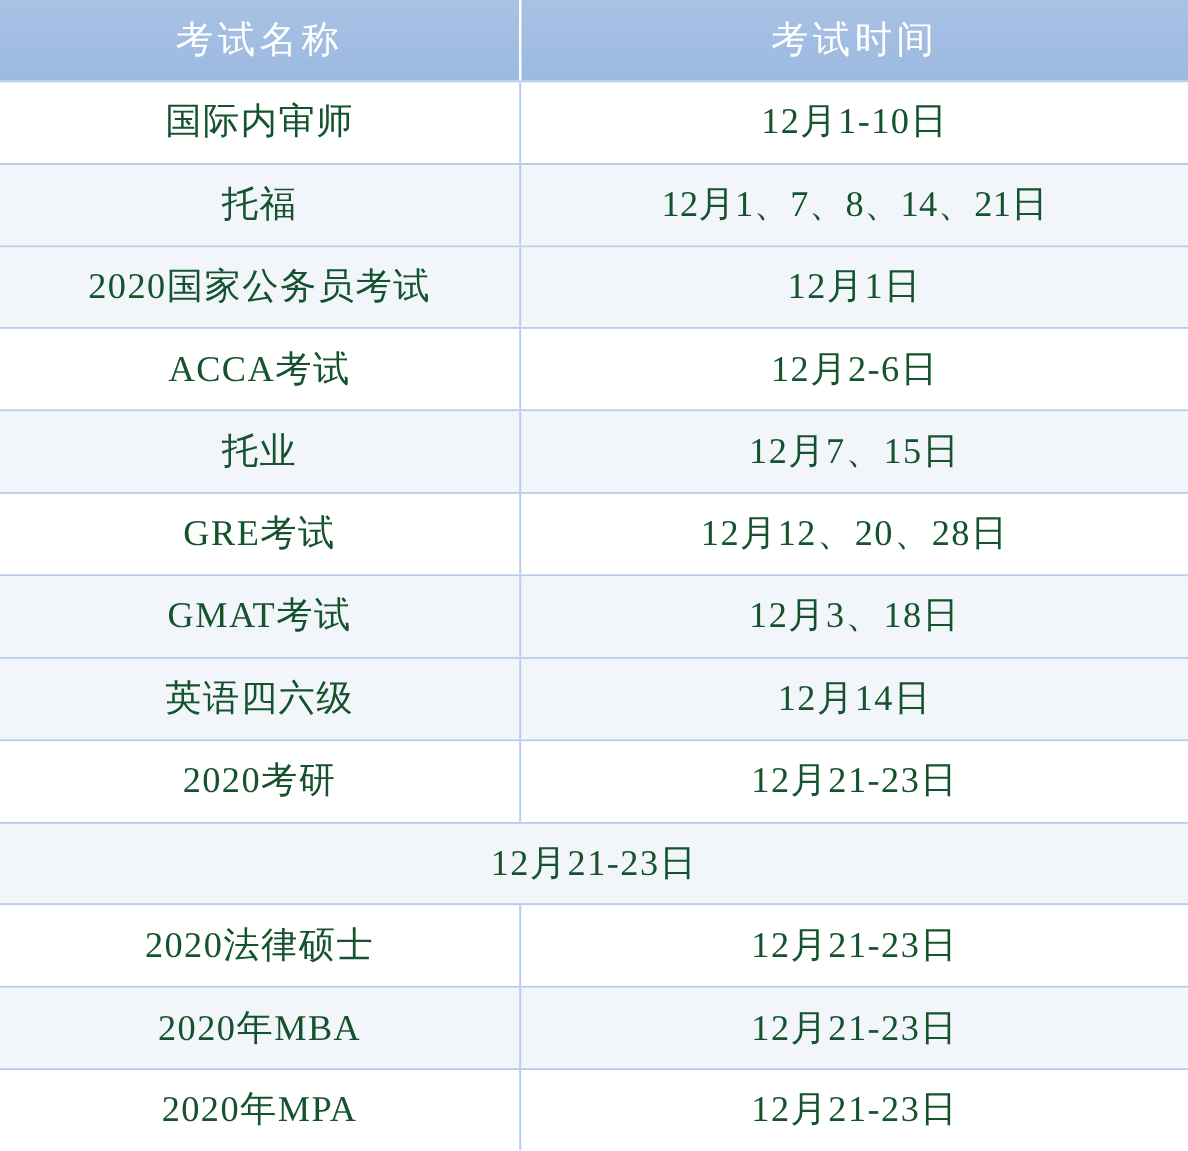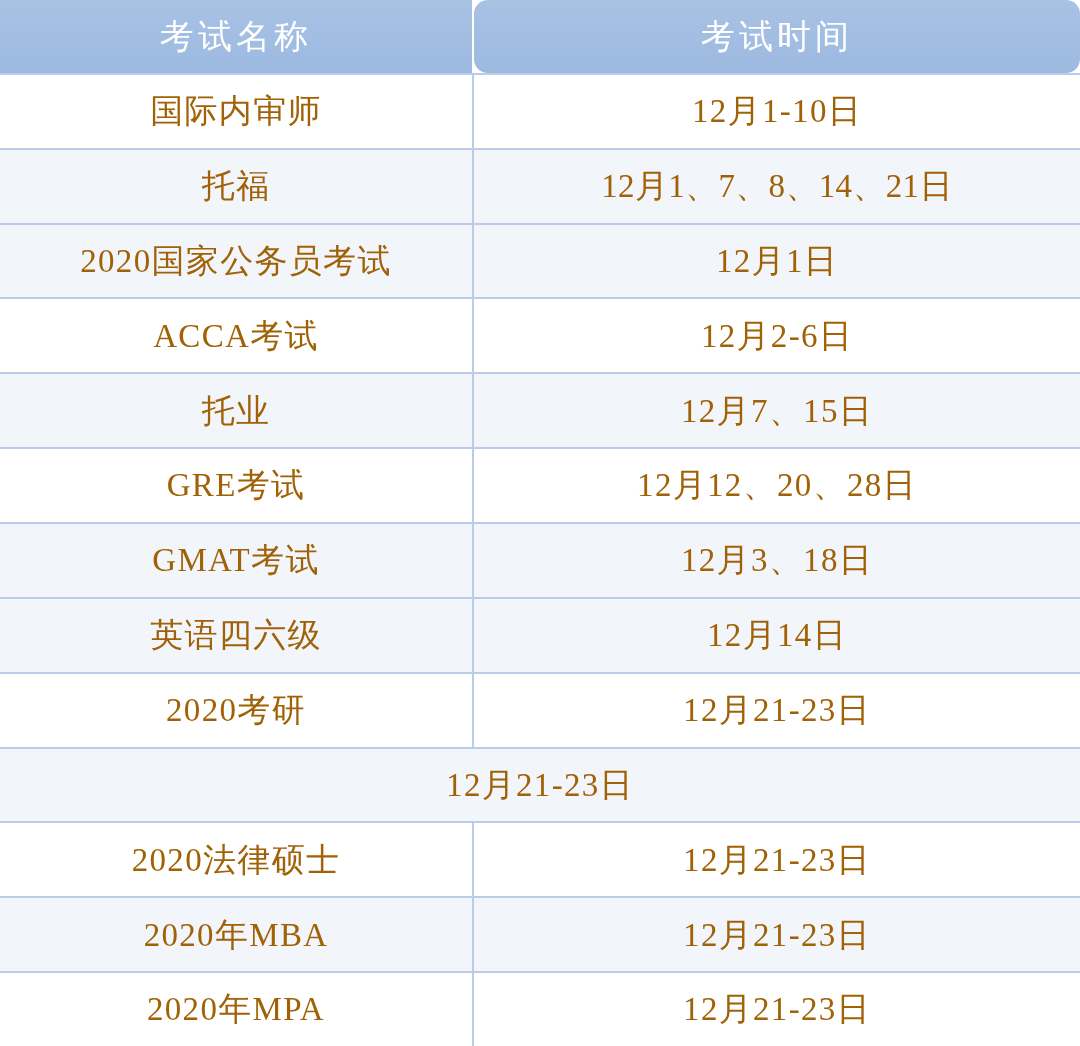--- a/index.html
+++ b/index.html
@@ -64,7 +64,6 @@
   }
   .row-header .cell-time {
     background: linear-gradient(180deg, #a8c2e4 0%, #9cb9e0 100%);
-    border-radius: 14px;
   }
   .row-header {
     border-bottom: 2px solid #b9cde8;

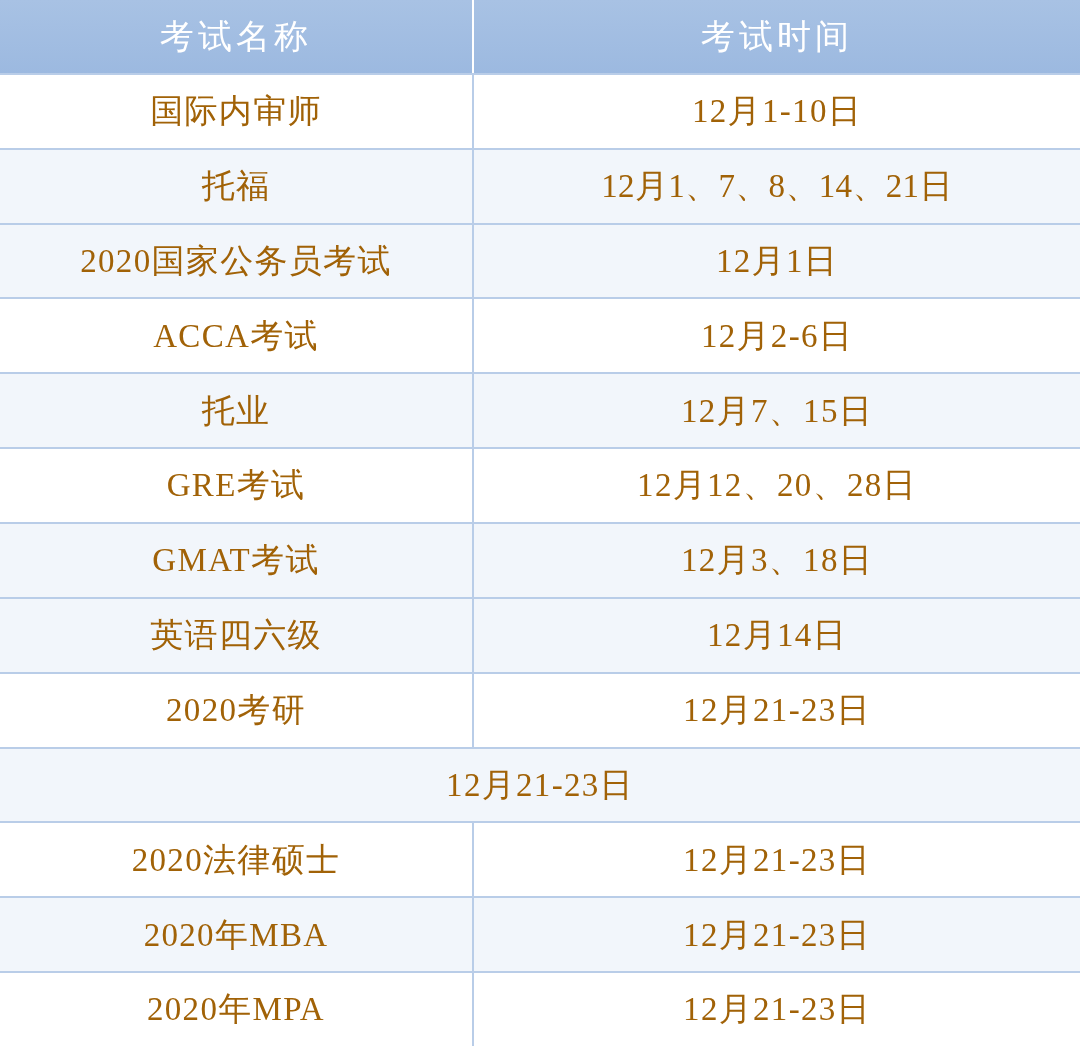--- a/index.html
+++ b/index.html
@@ -37,7 +37,7 @@
     box-sizing: border-box;
     text-align: center;
     letter-spacing: 0.04em;
-    color: #a16207;
+    color: #14532d;
     font-size: 33px;
     line-height: 1.1;
     padding: 0 6px;

